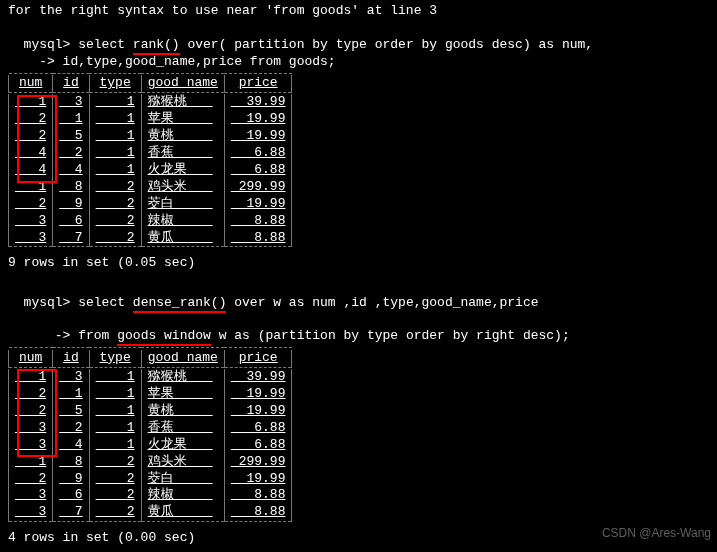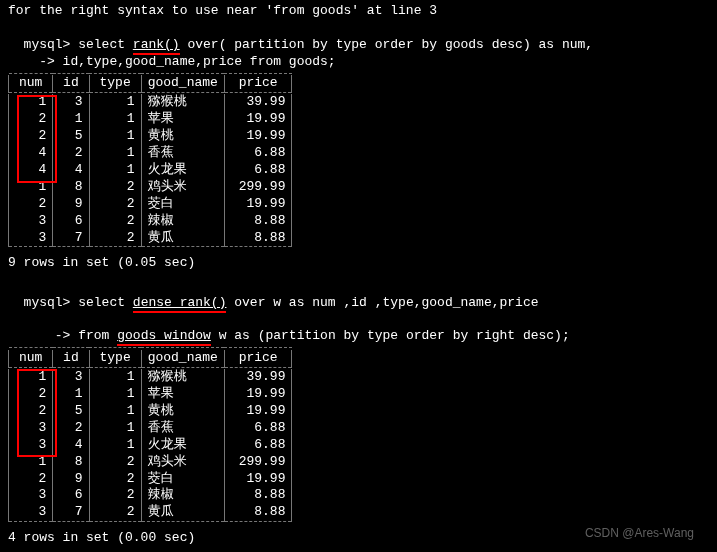--- a/index.html
+++ b/index.html
@@ -16,7 +16,7 @@
       position: relative;
     }
     .line { white-space: pre; }
-    .underline-red { border-bottom: 2px solid #f00; padding-bottom: 1px; text-decoration: underline; }
+    .underline-red { border-bottom: 2px solid #f00; padding-bottom: 1px; }
     .table-wrap { position: relative; display: inline-block; }
     .redbox {
       position: absolute;

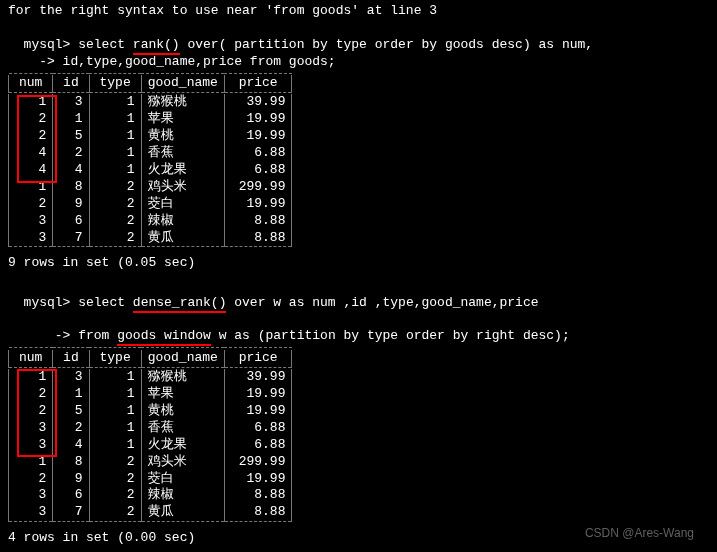--- a/index.html
+++ b/index.html
@@ -17,7 +17,7 @@
     }
     .line { white-space: pre; }
     .underline-red { border-bottom: 2px solid #f00; padding-bottom: 1px; }
-    .table-wrap { position: relative; display: inline-block; }
+    .table-wrap { position: relative; display: inline-block; text-decoration: underline; }
     .redbox {
       position: absolute;
       border: 2px solid #f00;

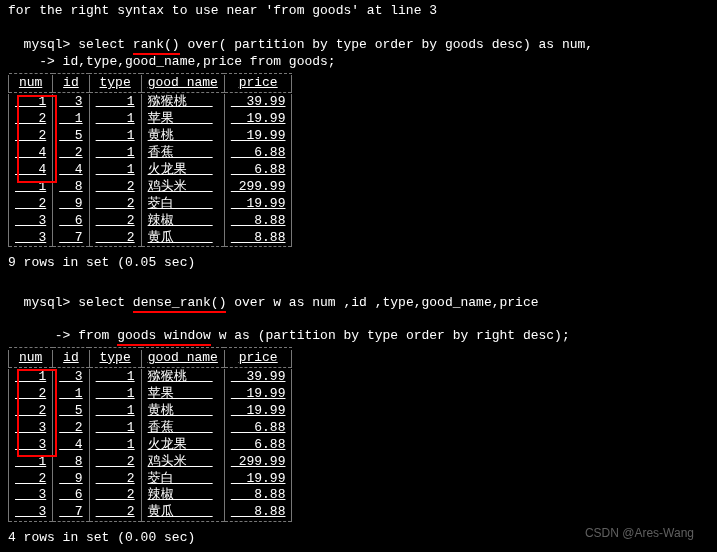--- a/index.html
+++ b/index.html
@@ -37,7 +37,7 @@
     .sep td { border-top: 1px dashed #777; border-left: none; border-right: none; padding: 0; height: 2px; }
     .watermark {
       position: absolute;
-      right: 23px;
+      right: 6px;
       bottom: 10px;
       color: #888;
       font-size: 12px;

